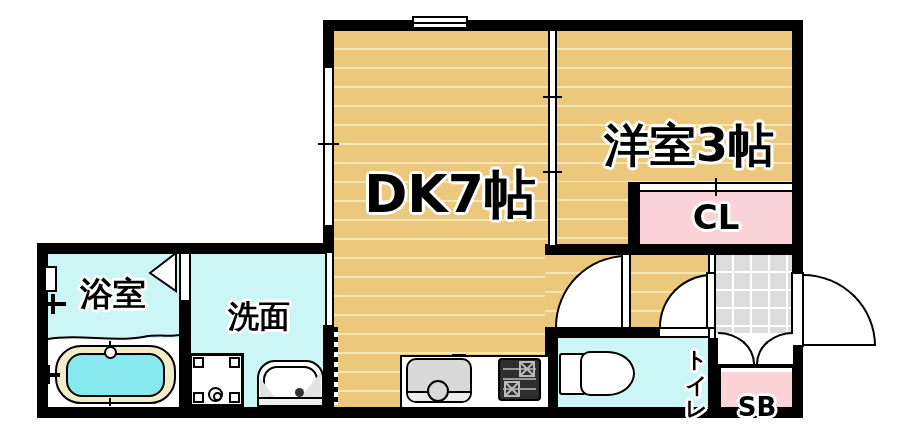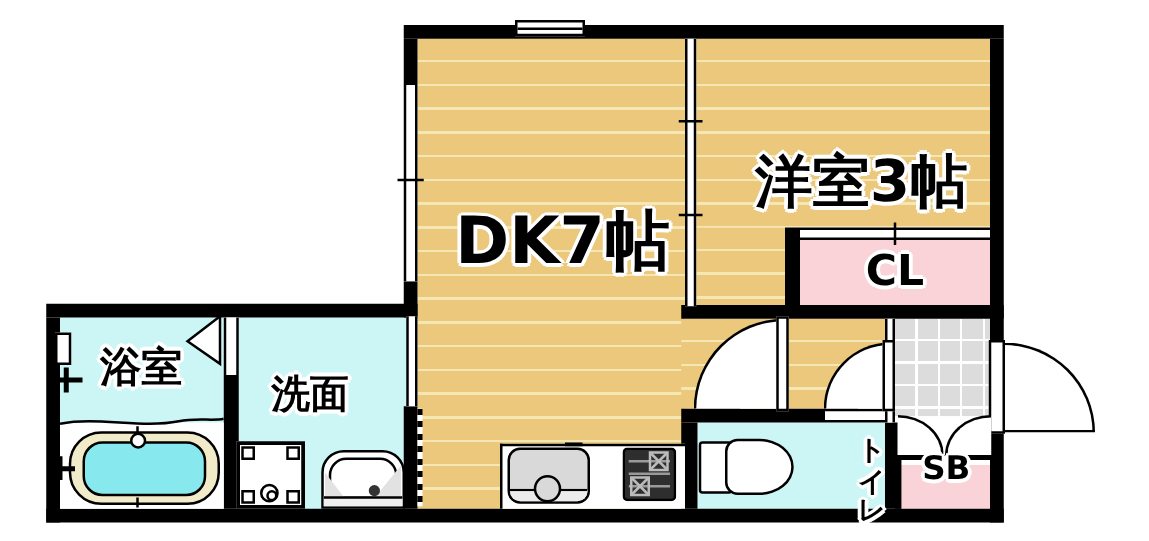--- a/index.html
+++ b/index.html
@@ -171,7 +171,7 @@
   <div class="label" style="left:689px;top:108px;font-size:46px;margin-top:37px;">洋室3帖</div>
   <div class="label" style="left:716px;top:218px;font-size:34px;">CL</div>
   <div class="label" style="left:113px;top:294px;font-size:33px;">浴室</div>
-  <div class="label" style="left:248px;top:316px;font-size:31px;">
+  <div class="label" style="left:259px;top:316px;font-size:31px;">
     <div>洗面</div>
   </div>
   <div class="label vtext" style="left:697px;top:372px;font-size:22px;">トイレ</div>

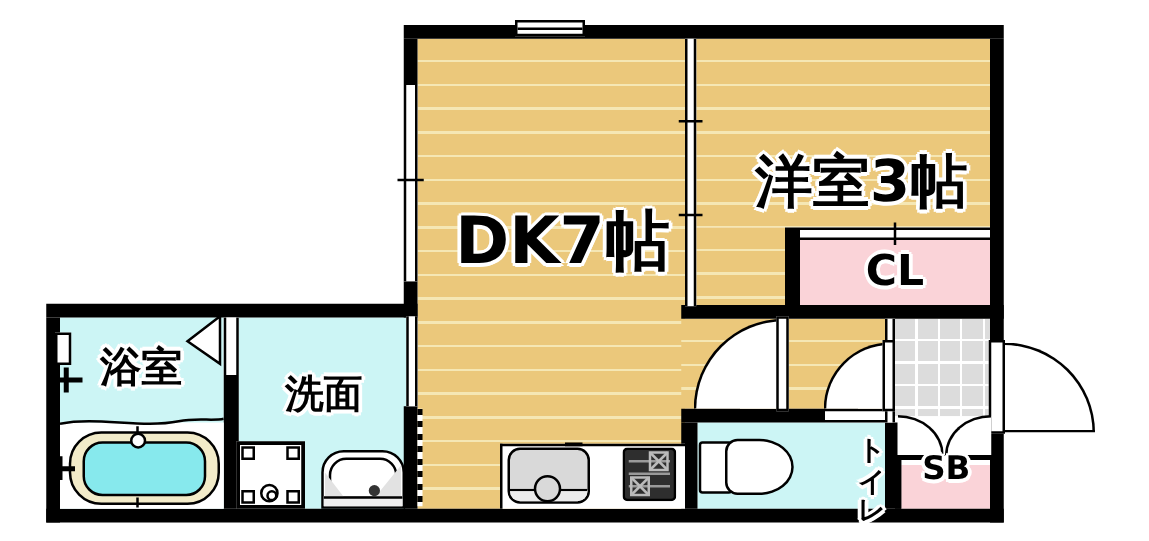--- a/index.html
+++ b/index.html
@@ -175,7 +175,7 @@
     <div>洗面</div>
   </div>
   <div class="label vtext" style="left:697px;top:372px;font-size:22px;">トイレ</div>
-  <div class="label" style="left:757px;top:376px;font-size:26px;">SB</div>
+  <div class="label" style="left:757px;top:408px;font-size:26px;">SB</div>
 
 </div>
 

